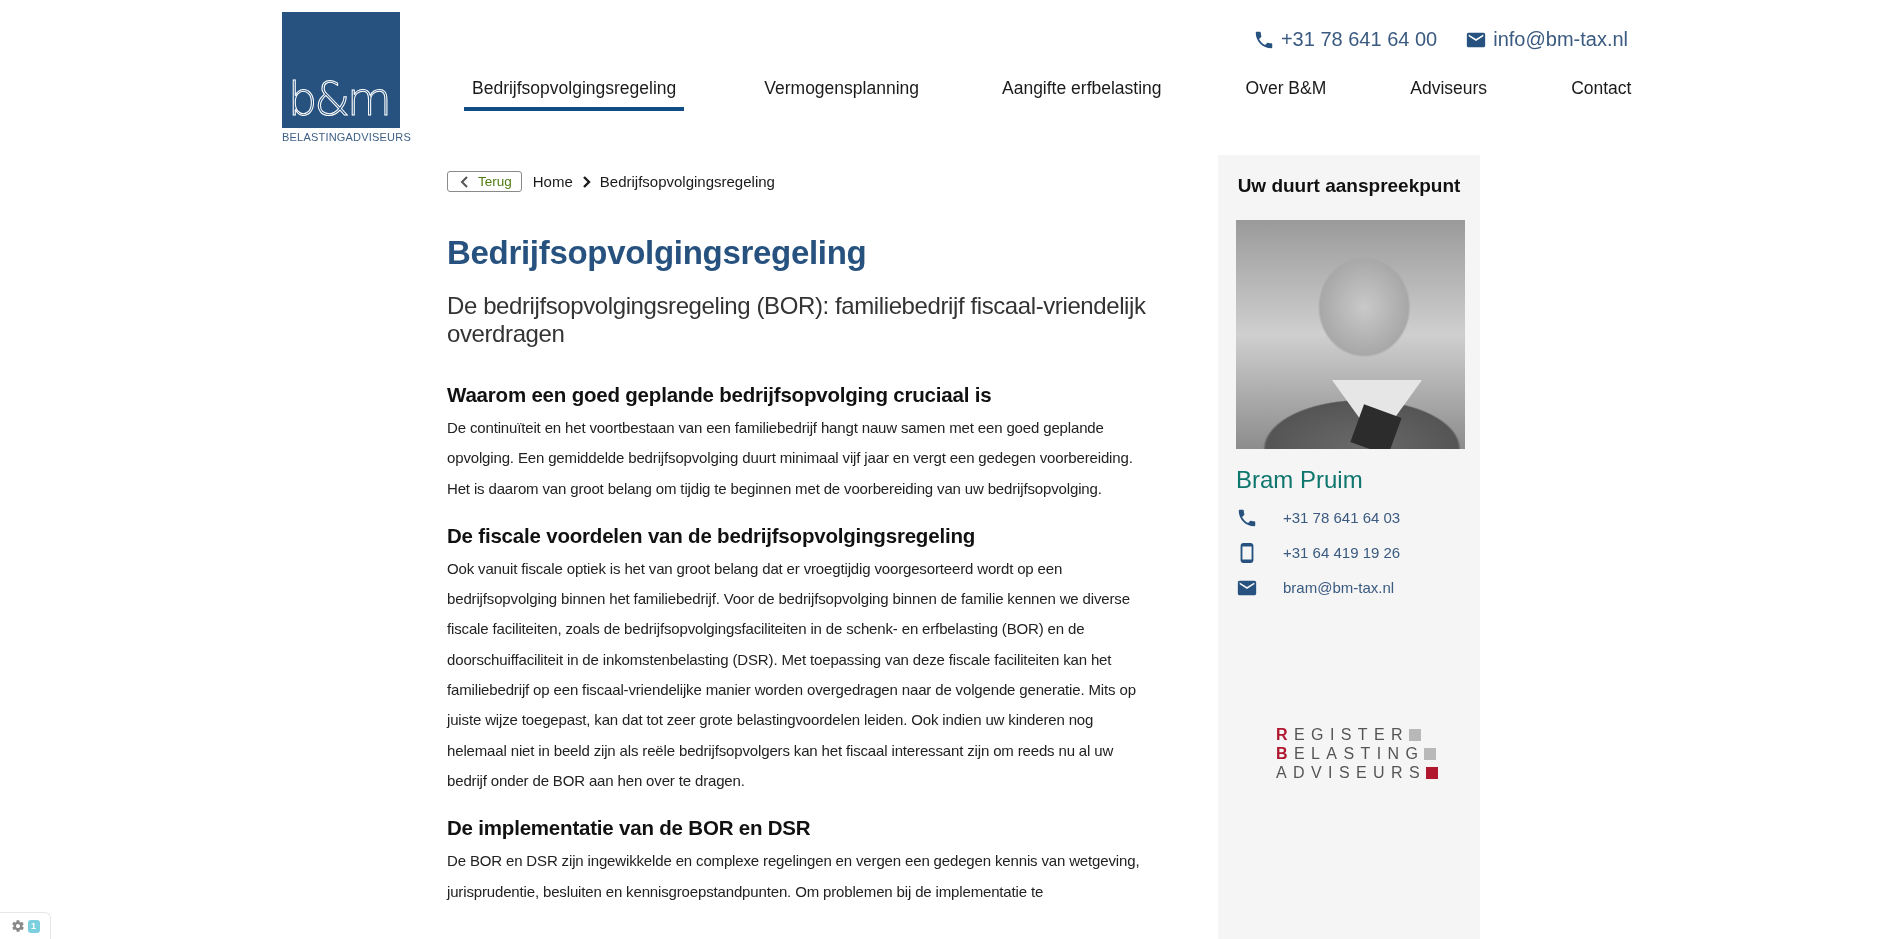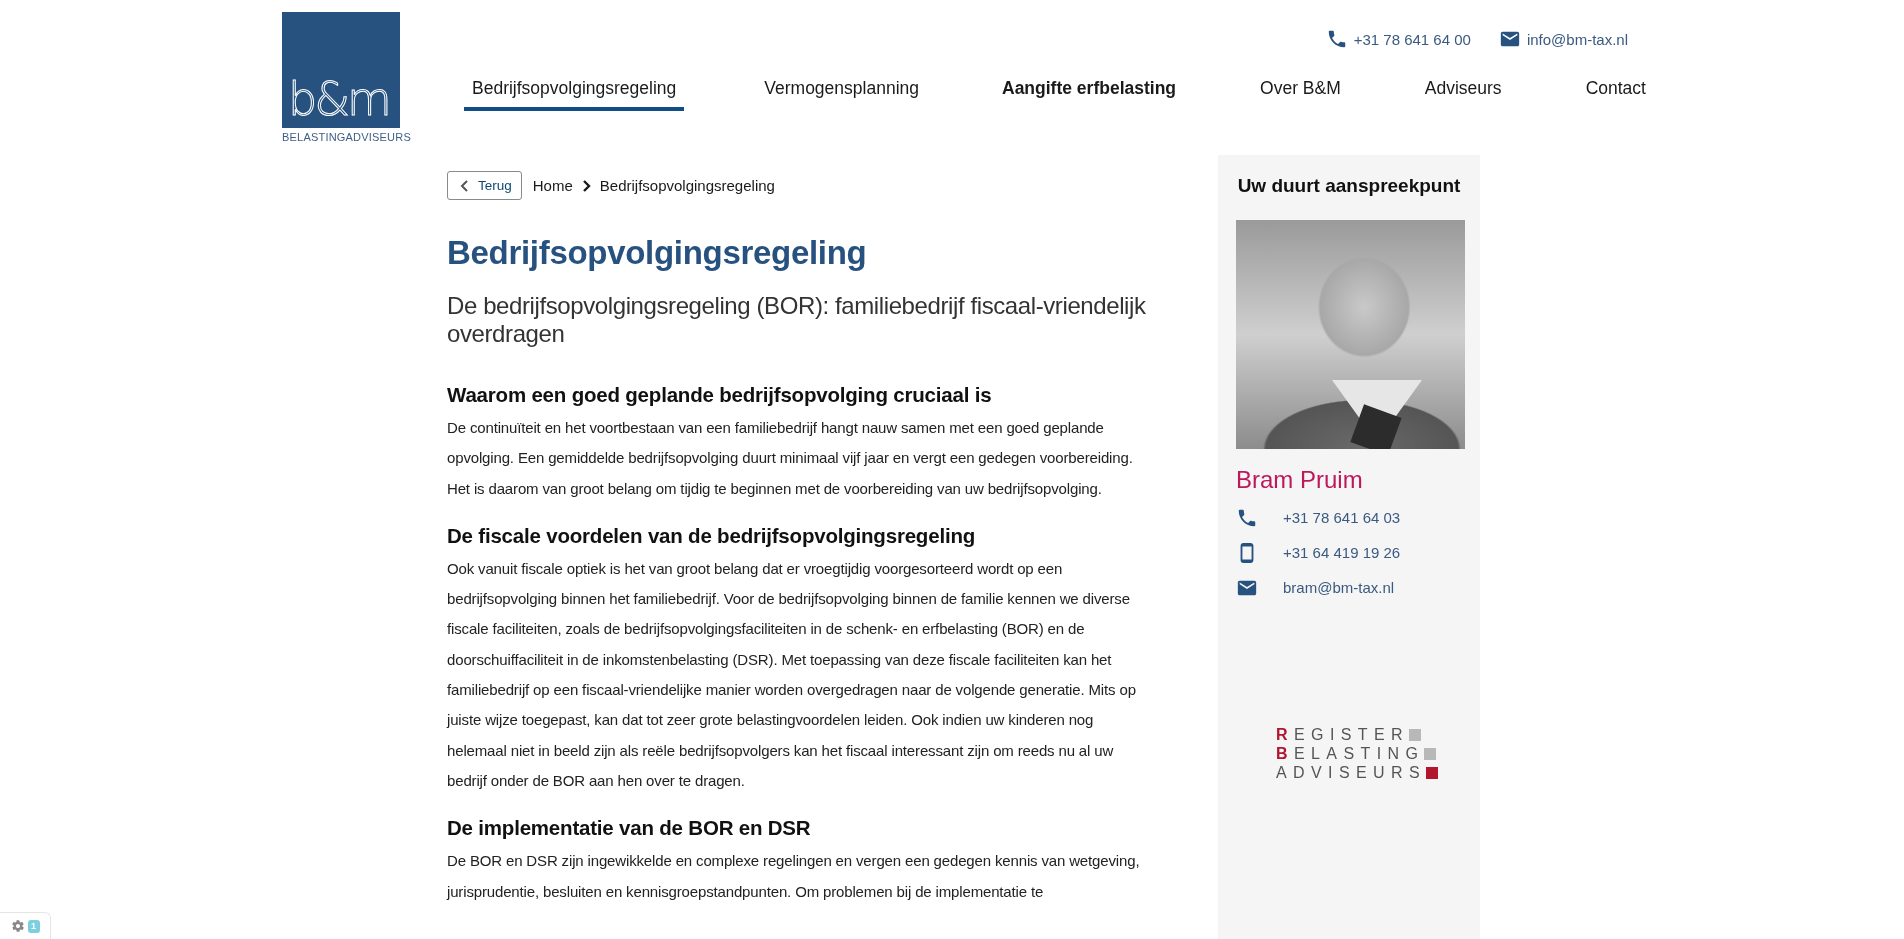--- a/index.html
+++ b/index.html
@@ -12,7 +12,7 @@
   .logo-text { position: absolute; left: 6px; bottom: 2px; color: #fff; font-size: 46px; font-family: "DejaVu Sans", sans-serif; letter-spacing: -3px; font-weight: 300; -webkit-text-stroke: 1px #fff; color: transparent; }
   .logo-sub { font-size: 11px; color: #3d5f85; letter-spacing: 0.2px; margin-top: 3px; white-space: nowrap; font-family: Liberation Sans, sans-serif; }
 
-  .top-contact { position: absolute; top: 28px; right: 276px; display: flex; gap: 28px; align-items: center; font-size: 15px; color: #27527f; }
+  .top-contact { position: absolute; top: 28px; right: 276px; display: flex; gap: 28px; align-items: center; font-size: 20px; color: #27527f; }
   .top-contact a { display: flex; align-items: center; gap: 6px; color: #3a5a80; text-decoration: none; }
   .top-contact svg { width: 22px; height: 22px; fill: #27527f; }
 

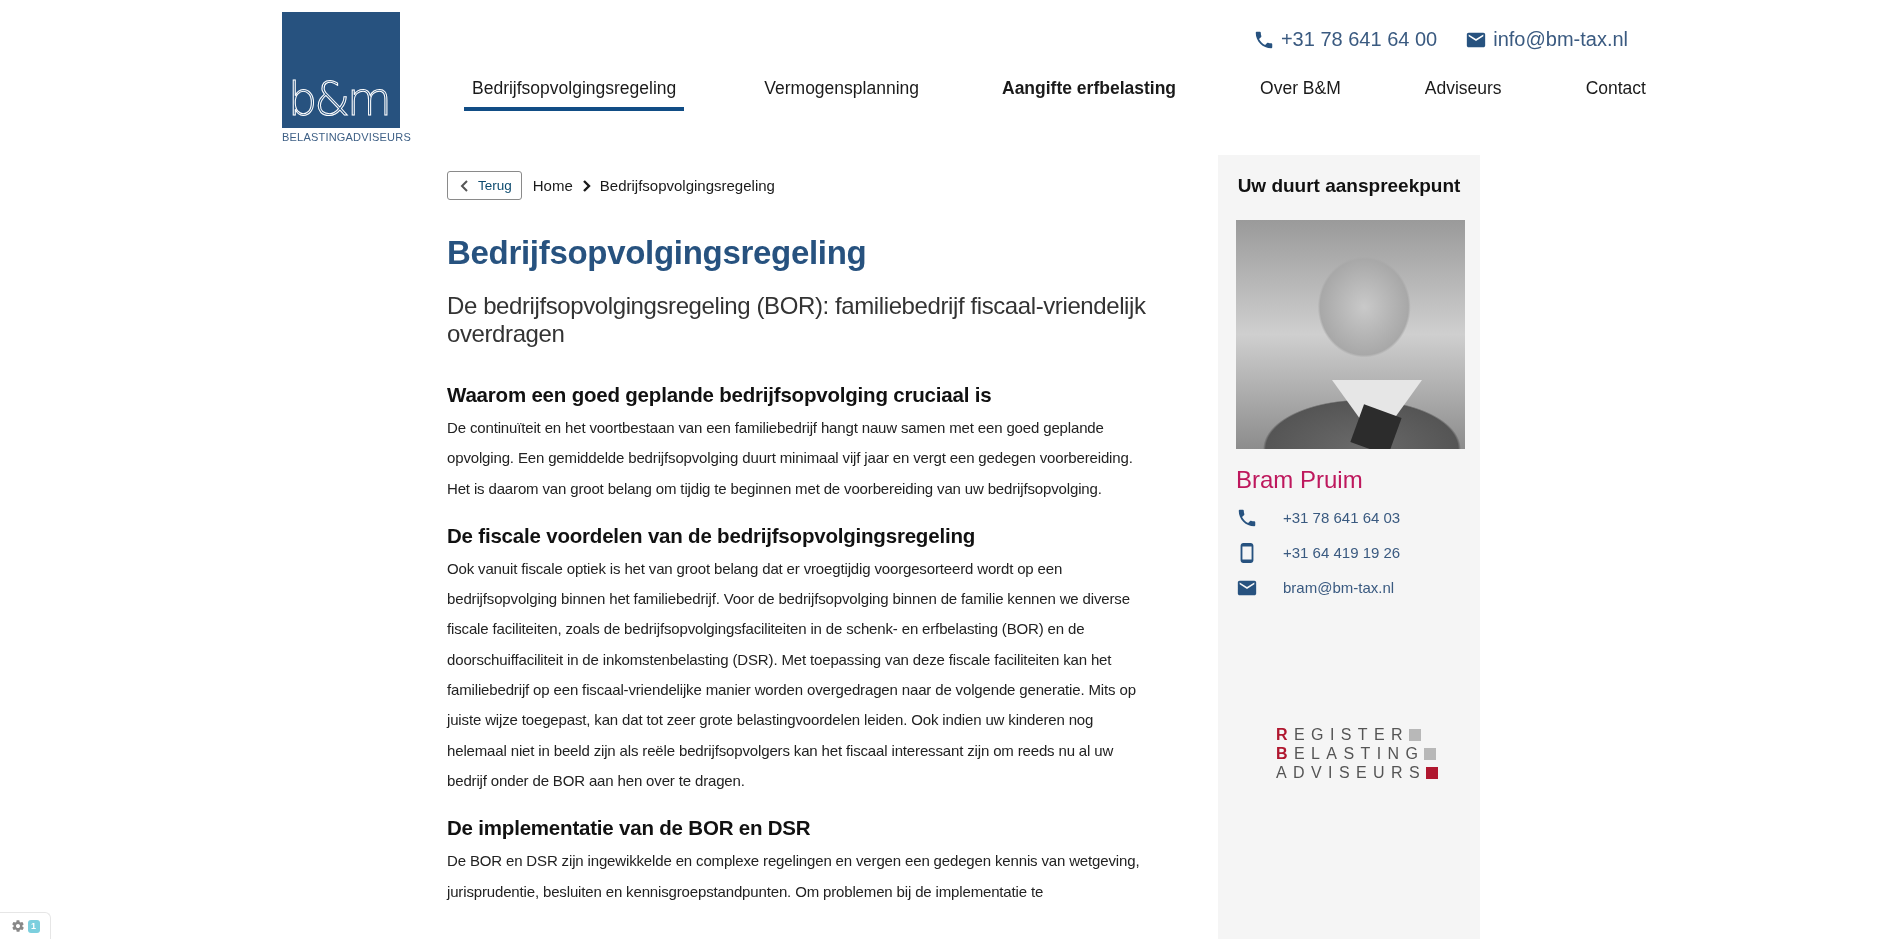--- a/index.html
+++ b/index.html
@@ -90,7 +90,7 @@
 <nav class="nav">
   <div class="nav-item active" style="margin-right:72px;">Bedrijfsopvolgingsregeling</div>
   <div class="nav-item" style="margin-right:67px;">Vermogensplanning</div>
-  <div class="nav-item" style="margin-right:68px;font-weight:bold;">Aangifte erfbelasting</div>
+  <div class="nav-item" style="margin-right:68px;">Aangifte erfbelasting</div>
   <div class="nav-item" style="margin-right:68px;">Over B&amp;M</div>
   <div class="nav-item" style="margin-right:68px;">Adviseurs</div>
   <div class="nav-item">Contact</div>

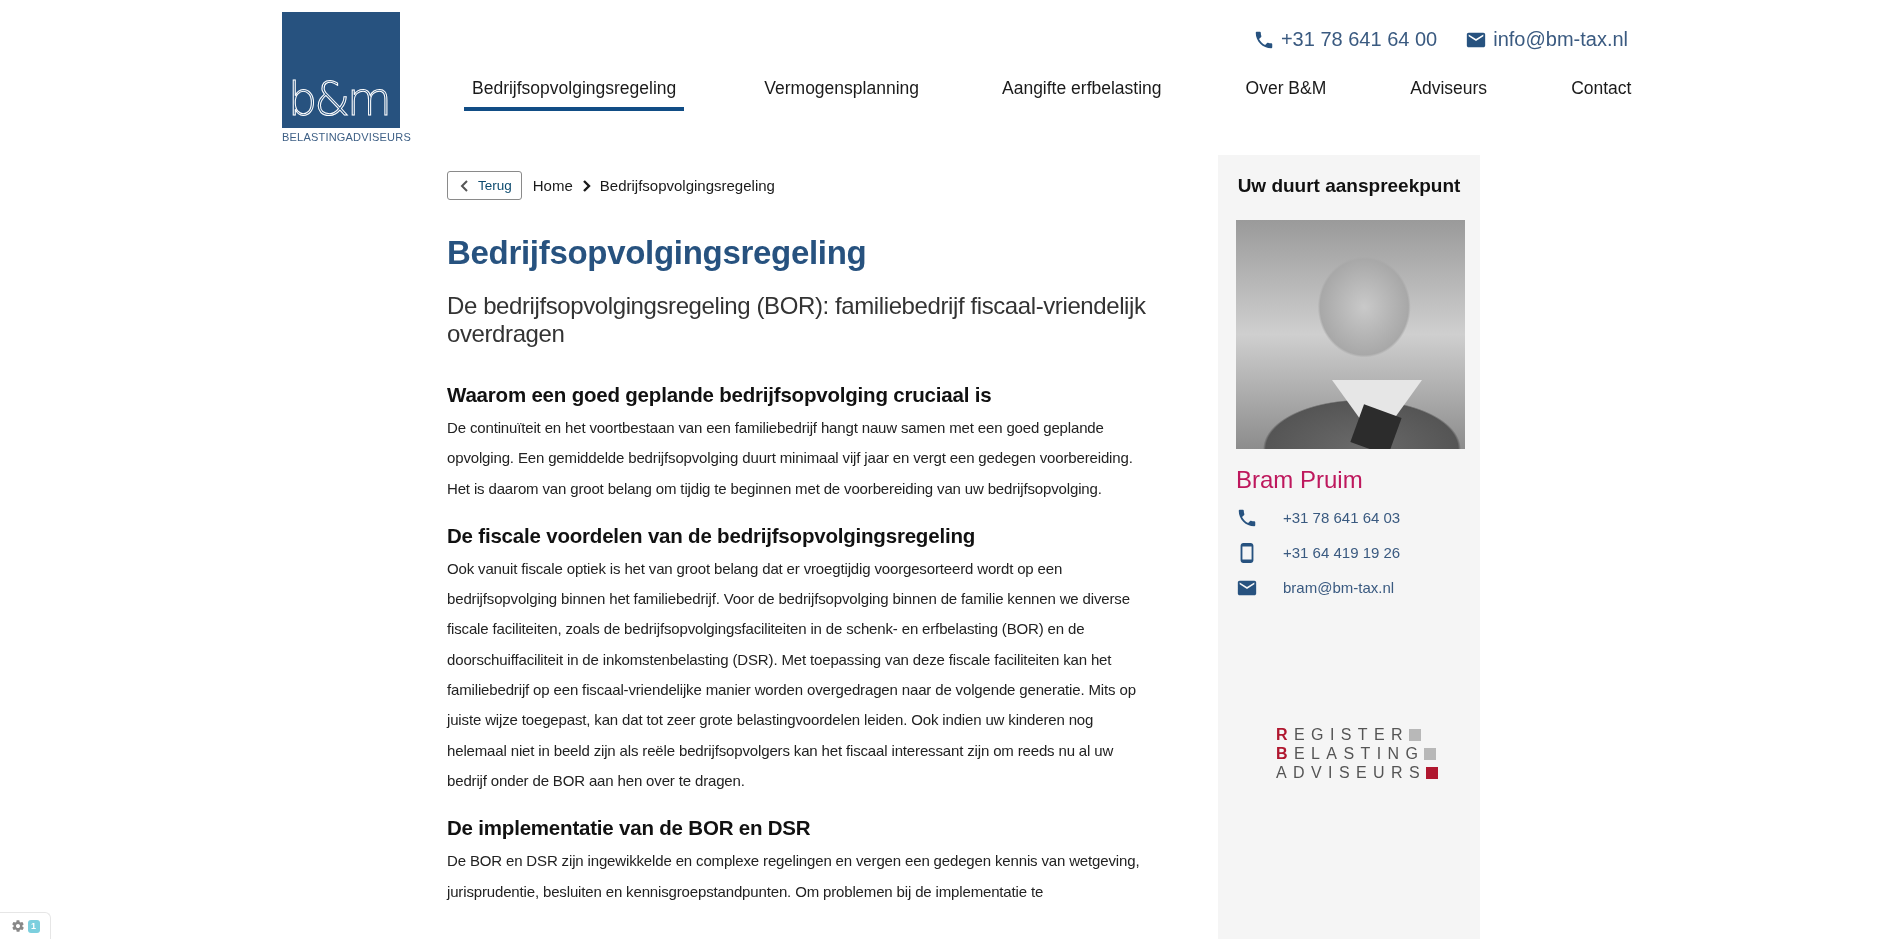--- a/index.html
+++ b/index.html
@@ -22,7 +22,7 @@
 
   
   .crumbs { position: absolute; left: 447px; top: 171px; display: flex; align-items: center; font-size: 15px; }
-  .back-btn { border: 1px solid #8a8a8a; border-radius: 3px; height: 29px; padding: 0 9px 0 12px; display: flex; align-items: center; gap: 8px; color: #0c4a6e; font-size: 13.5px; background: #fff; cursor: pointer; }
+  .back-btn { border: 1px solid #8a8a8a; border-radius: 3px; height: 21px; padding: 0 9px 0 12px; display: flex; align-items: center; gap: 8px; color: #4d7c0f; font-size: 13.5px; background: #fff; cursor: pointer; }
   .back-btn svg { width: 10px; height: 12px; stroke: #555; fill: none; stroke-width: 2; }
   .crumb-link { margin-left: 11px; color: #1a1a1a; cursor: pointer; }
   .crumb-sep { margin: 0 9px; width: 9px; height: 12px; stroke: #1a1a1a; stroke-width: 2.4; fill: none; }

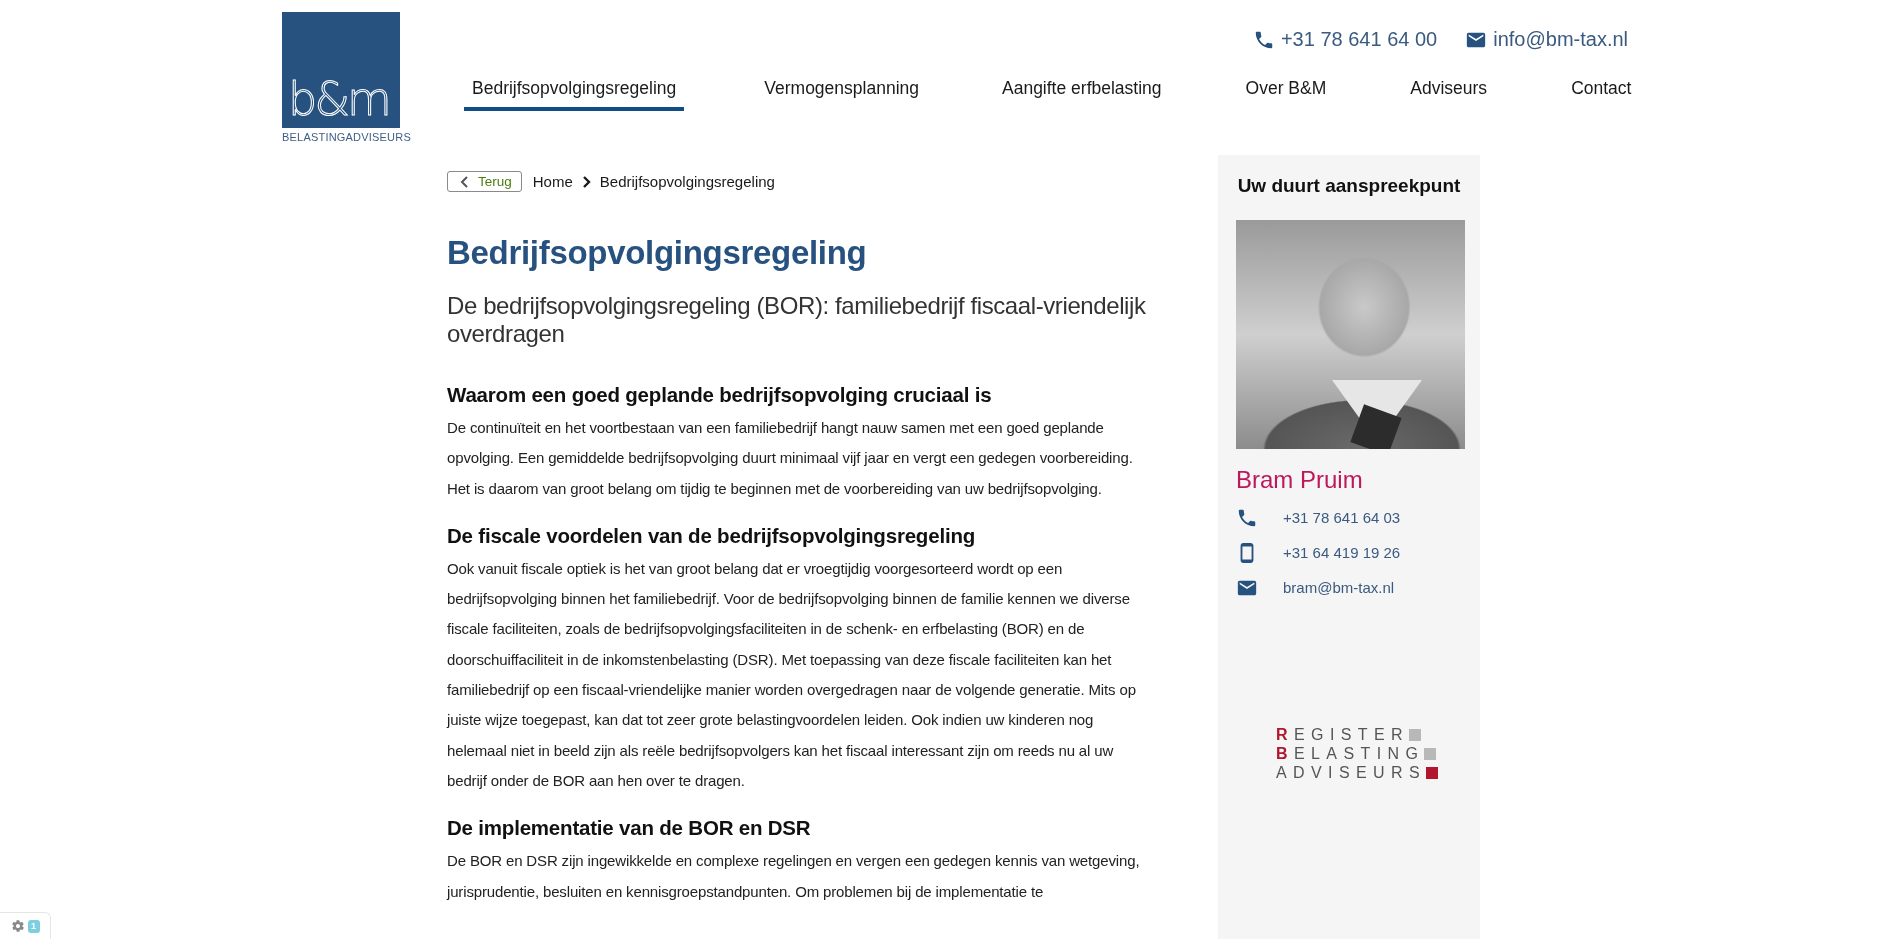--- a/index.html
+++ b/index.html
@@ -46,7 +46,7 @@
       position: relative; overflow: hidden; }
   .photo .tie { position: absolute; left: 120px; top: 190px; width: 40px; height: 40px; background: #2c2c2c; transform: rotate(20deg); }
   .photo .collar { position: absolute; left: 96px; top: 160px; width: 90px; height: 50px; background: #e6e6e6; clip-path: polygon(0 0, 100% 0, 60% 100%, 40% 100%); }
-  .sb-name { margin: 17px 0 0 18px; font-size: 24px; color: #be185d; }
+  .sb-name { margin: 17px 0 0 18px; font-size: 24px; color: #0f766e; }
   .sb-row { display: flex; align-items: center; margin-left: 18px; height: 35px; font-size: 15px; color: #3a5a80; gap: 14px; }
   .sb-row svg { width: 22px; height: 22px; fill: #27527f; margin-right: 11px; }
   .sb-row.first { margin-top: 6px; }

